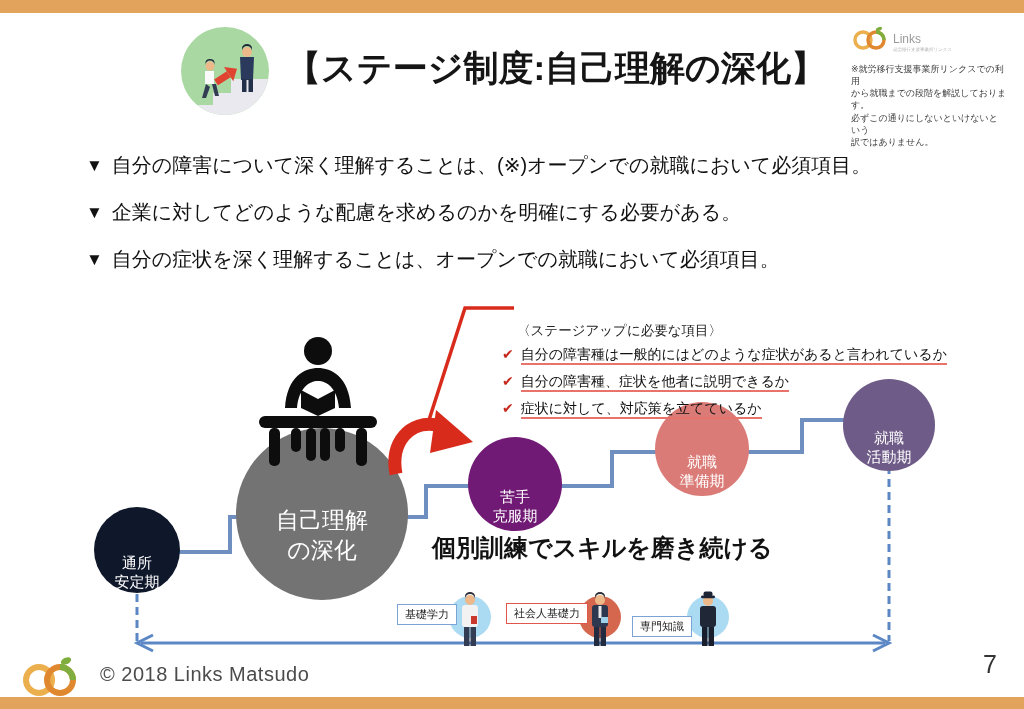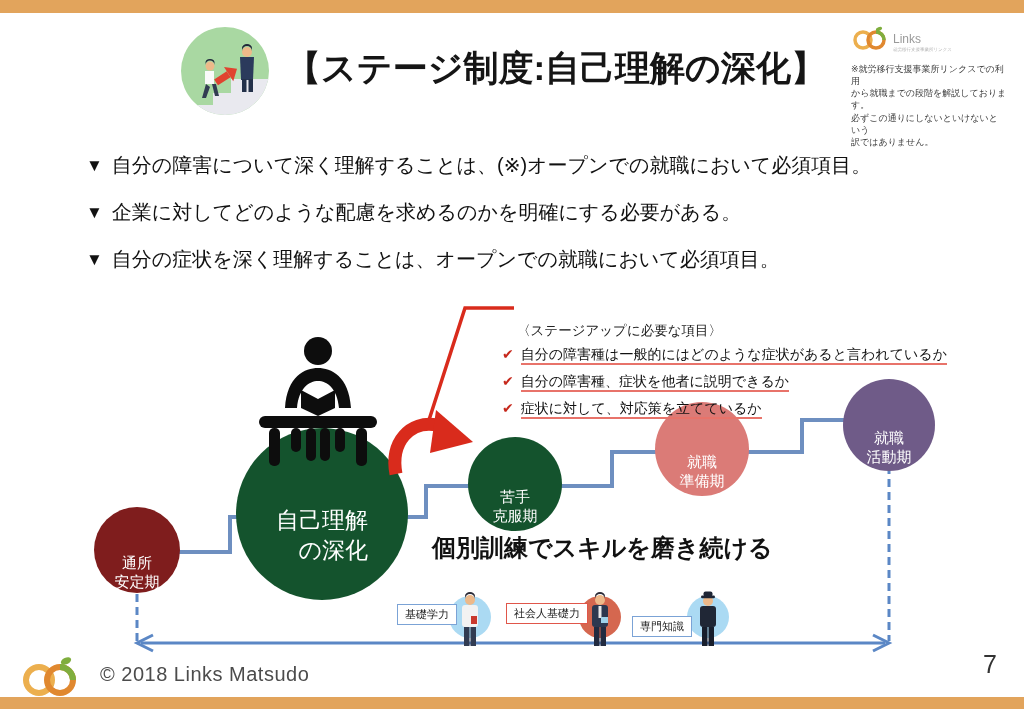--- a/index.html
+++ b/index.html
@@ -164,7 +164,7 @@
       <span>自己理解
 の深化</span>
     </div>
-  <div class="stage s2" style="background-color: #14532d;">
+  <div class="stage s2" style="background-color: #701a75;">
       <span>苦手
 克服期</span>
     </div>

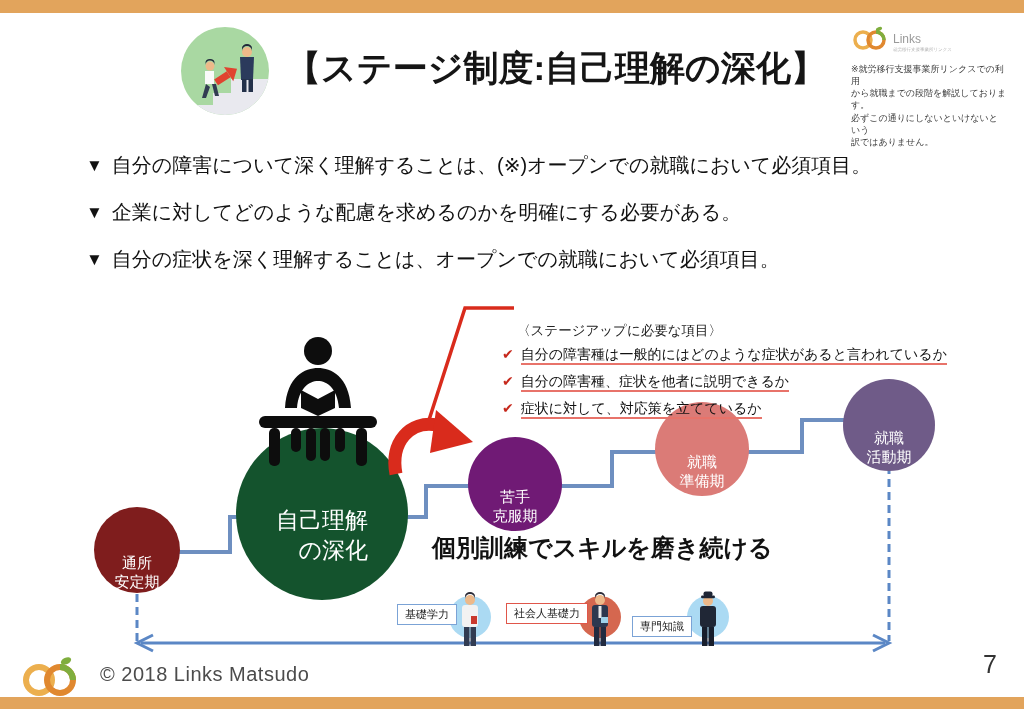--- a/index.html
+++ b/index.html
@@ -160,7 +160,7 @@
       <span>通所
 安定期</span>
     </div>
-  <div class="stage s1" style="background-color: #14532d; text-align: right;">
+  <div class="stage s1" style="background-color: #737373;">
       <span>自己理解
 の深化</span>
     </div>

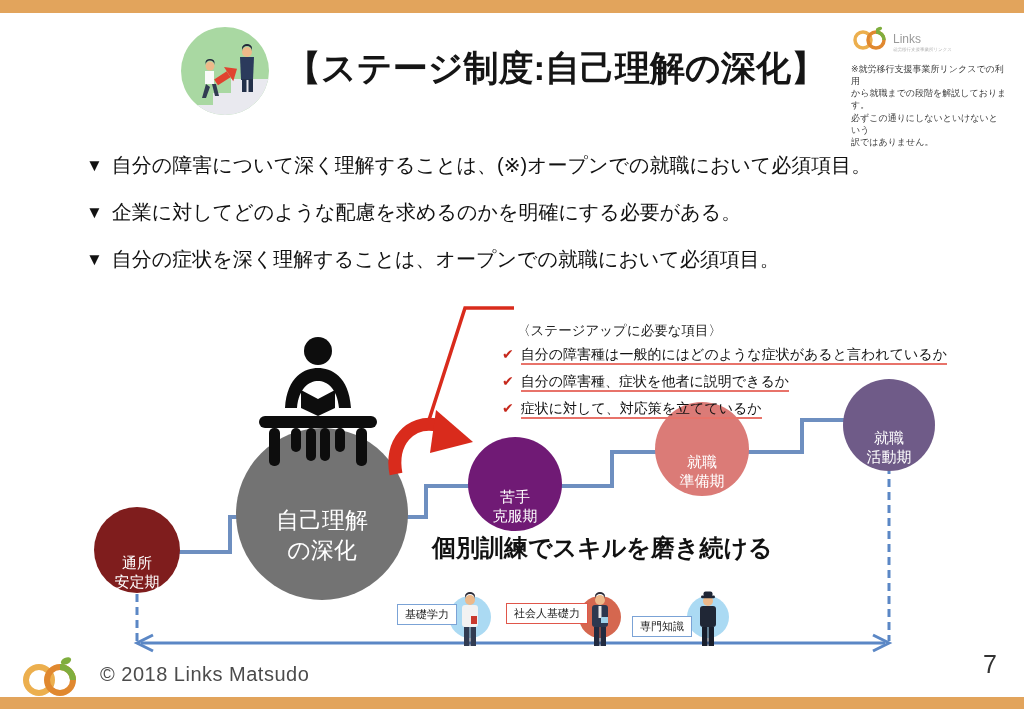--- a/index.html
+++ b/index.html
@@ -156,7 +156,7 @@
     <polyline points="873,635 889,643 873,651" fill="none" stroke="#5b87c5" stroke-width="3"></polyline>
   </svg>
 
-  <div class="stage s0" style="background-color: #7f1d1d; justify-content: center;">
+  <div class="stage s0" style="background-color: #0f172a; justify-content: center;">
       <span>通所
 安定期</span>
     </div>

